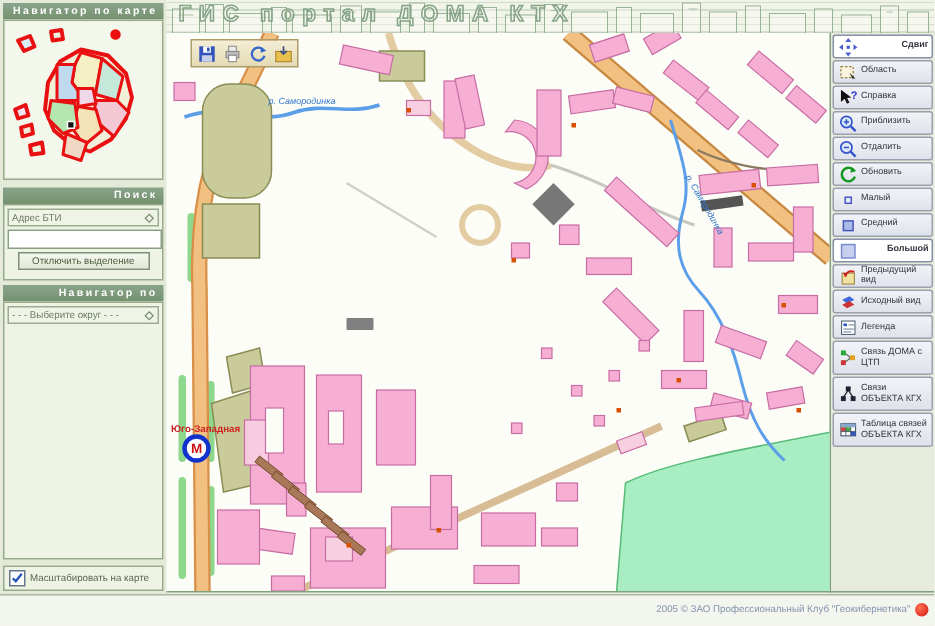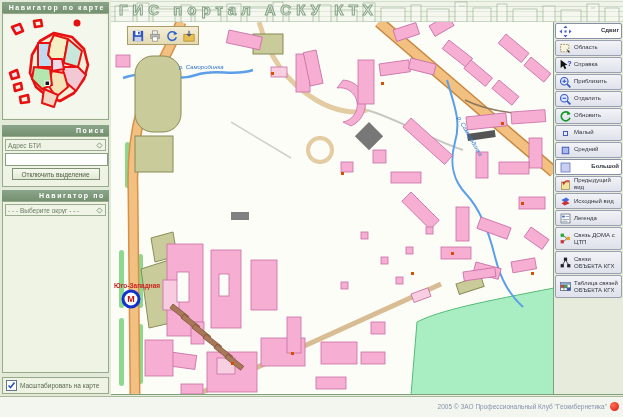--- a/index.html
+++ b/index.html
@@ -138,7 +138,7 @@
         <line x1="480" y1="8" x2="484" y2="8"></line>
     </g>
   </svg>
-  <div class="title">ГИС портал АСКУ КТХ</div>
+  <div class="title">ГИС портал ДОМА КТХ</div>
 </div>
 
 <div class="left-panel">

